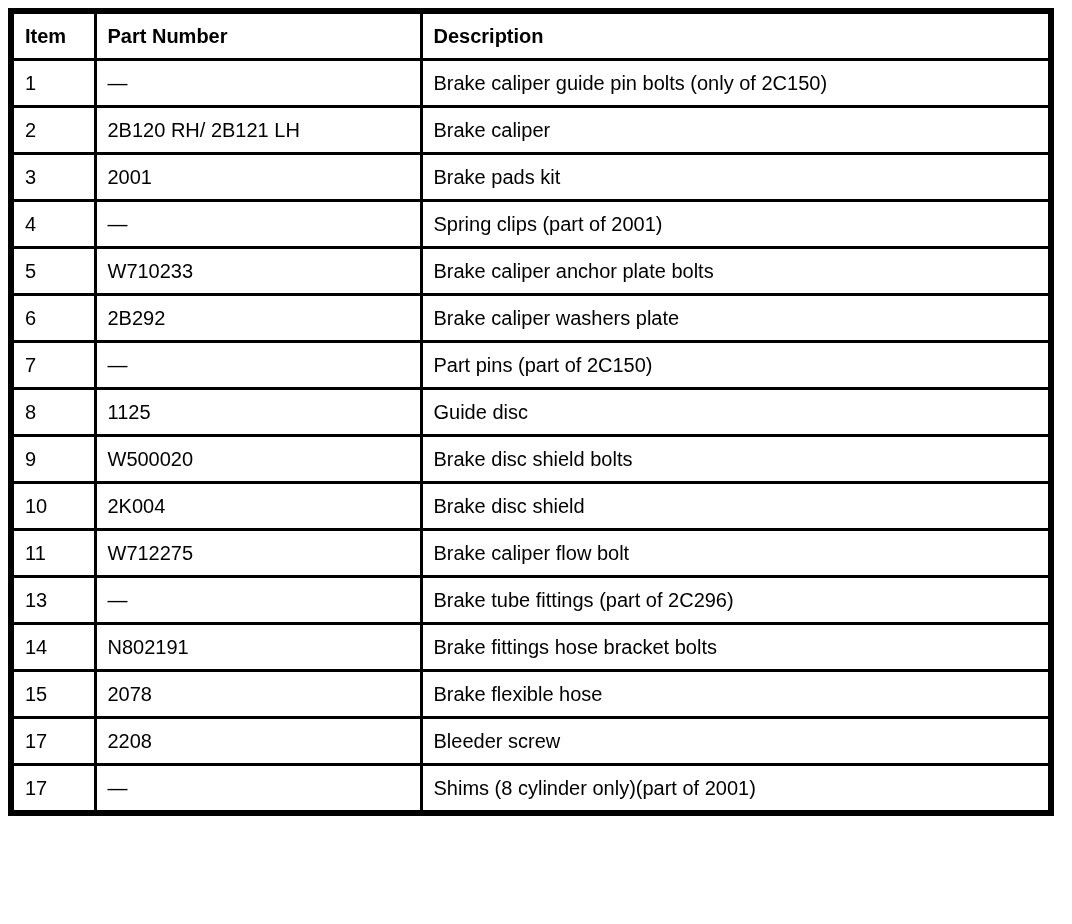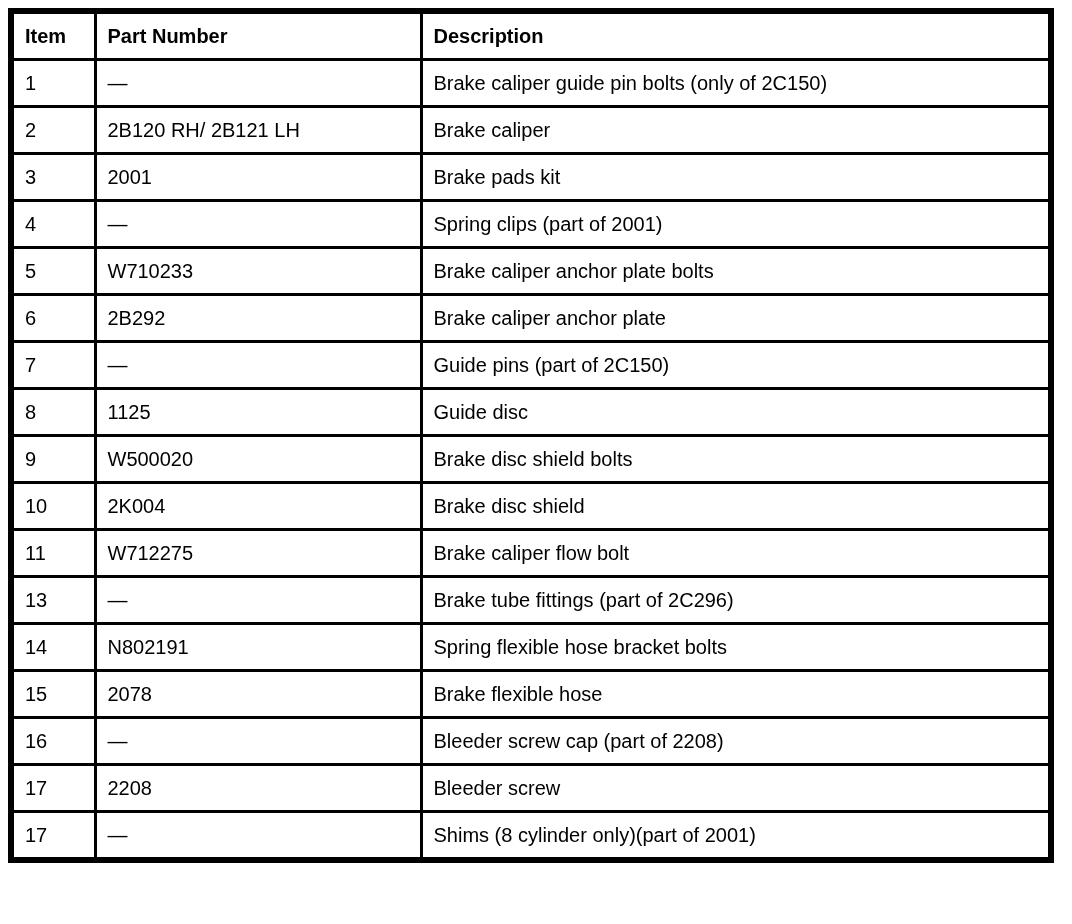--- a/index.html
+++ b/index.html
@@ -100,7 +100,7 @@
   <tr>
     <td>6</td>
     <td>2B292</td>
-    <td>Brake caliper anchor plate</td>
+    <td>Brake caliper washers plate</td>
   </tr>
 
   <tr>

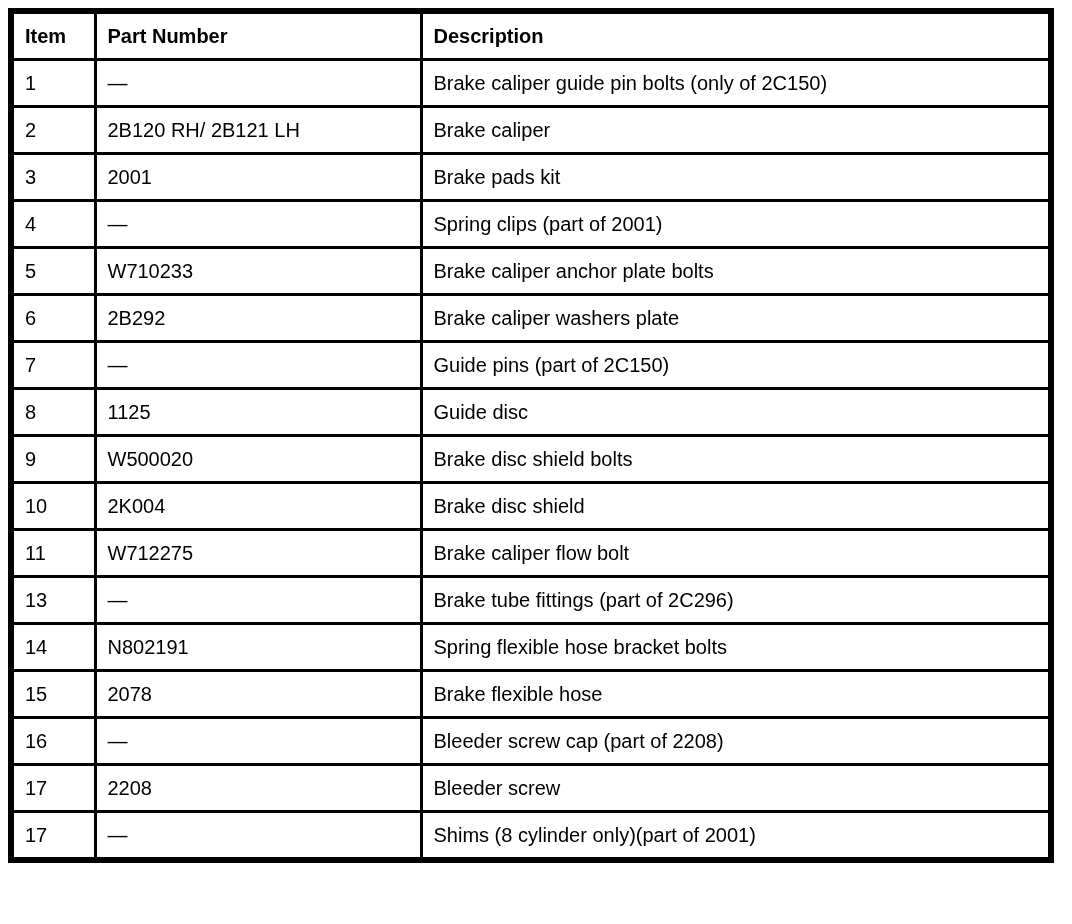--- a/index.html
+++ b/index.html
@@ -106,7 +106,7 @@
   <tr>
     <td>7</td>
     <td>—</td>
-    <td>Guide pins (part of 2C150)</td>
+    <td>Part pins (part of 2C150)</td>
   </tr>
 
   <tr>

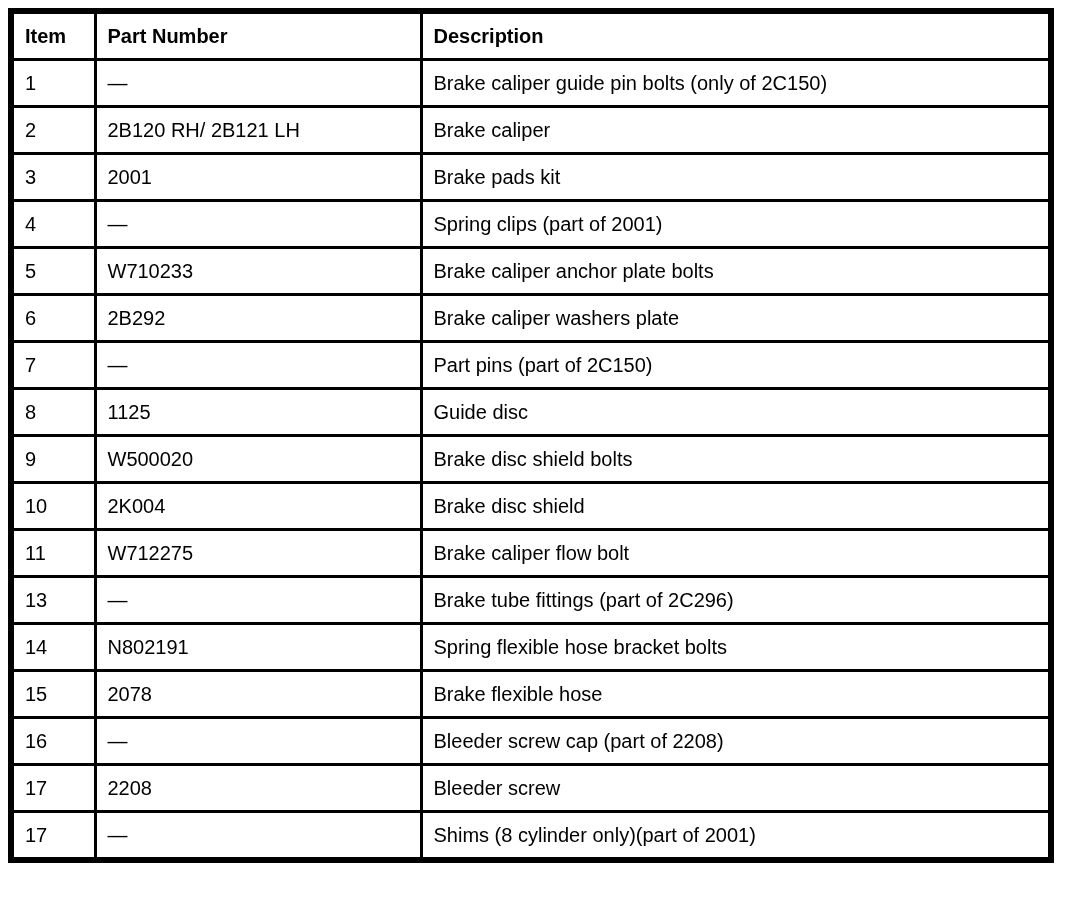--- a/index.html
+++ b/index.html
@@ -143,7 +143,7 @@
   <tr>
     <td>14</td>
     <td>N802191</td>
-    <td>Spring flexible hose bracket bolts</td>
+    <td>Brake fittings hose bracket bolts</td>
   </tr>
 
   <tr>

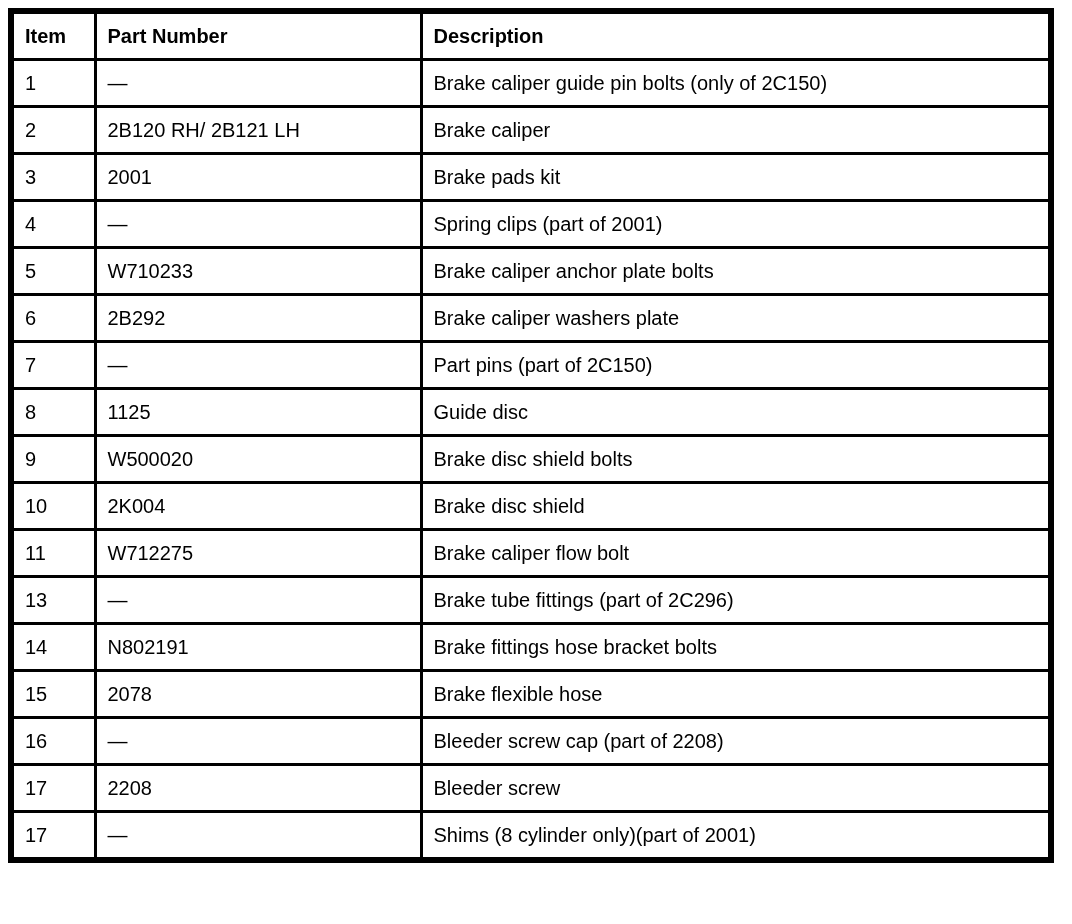--- a/index.html
+++ b/index.html
@@ -152,11 +152,6 @@
     <td>Brake flexible hose</td>
   </tr>
 
-  <tr>
-    <td>16</td>
-    <td>—</td>
-    <td>Bleeder screw cap (part of 2208)</td>
-  </tr>
 
   <tr>
     <td>17</td>

